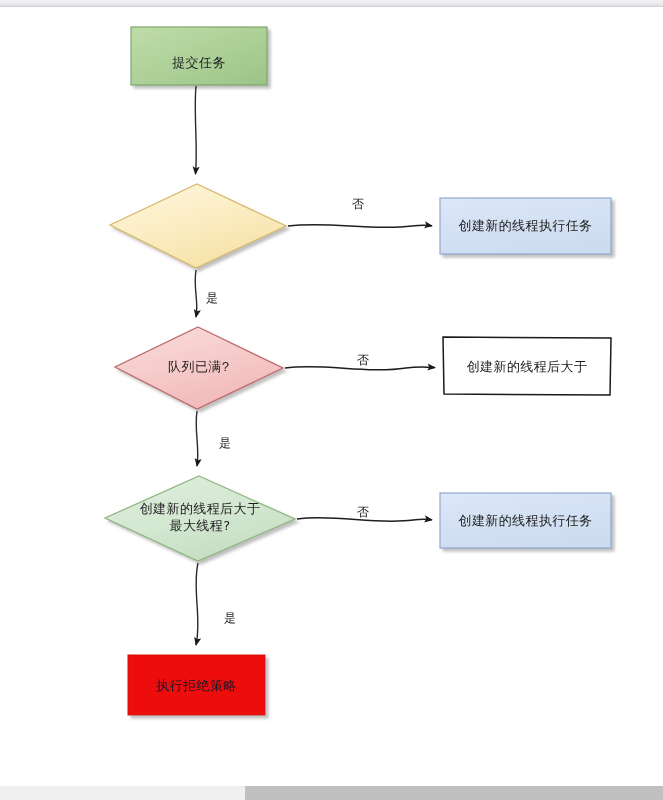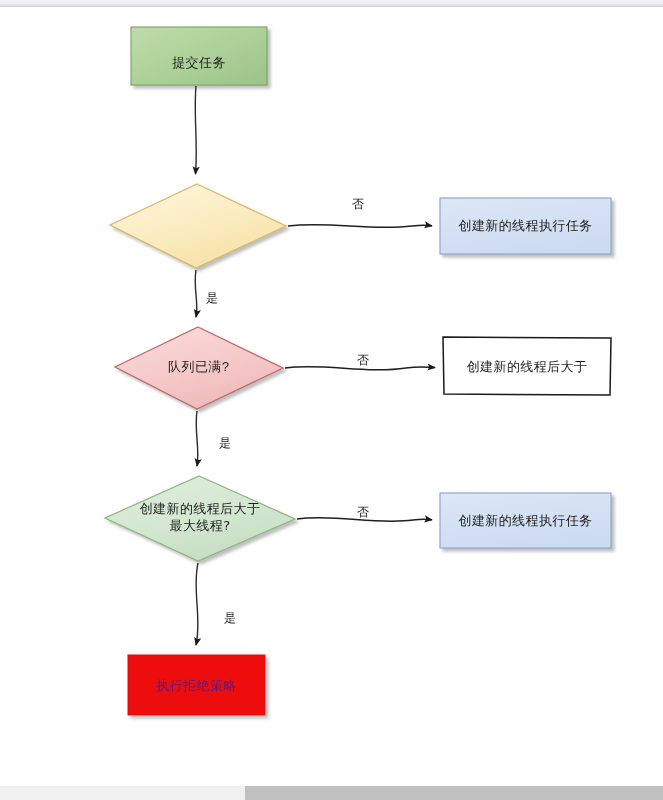--- a/index.html
+++ b/index.html
@@ -49,7 +49,7 @@
     white-space: pre;
     pointer-events: none;
   }
-  .node-label.white { color: #4c1d95; }
+  .node-label.white { color: #0f172a; }
   .edge-label {
     position: absolute;
     color: #1a1a1a;

